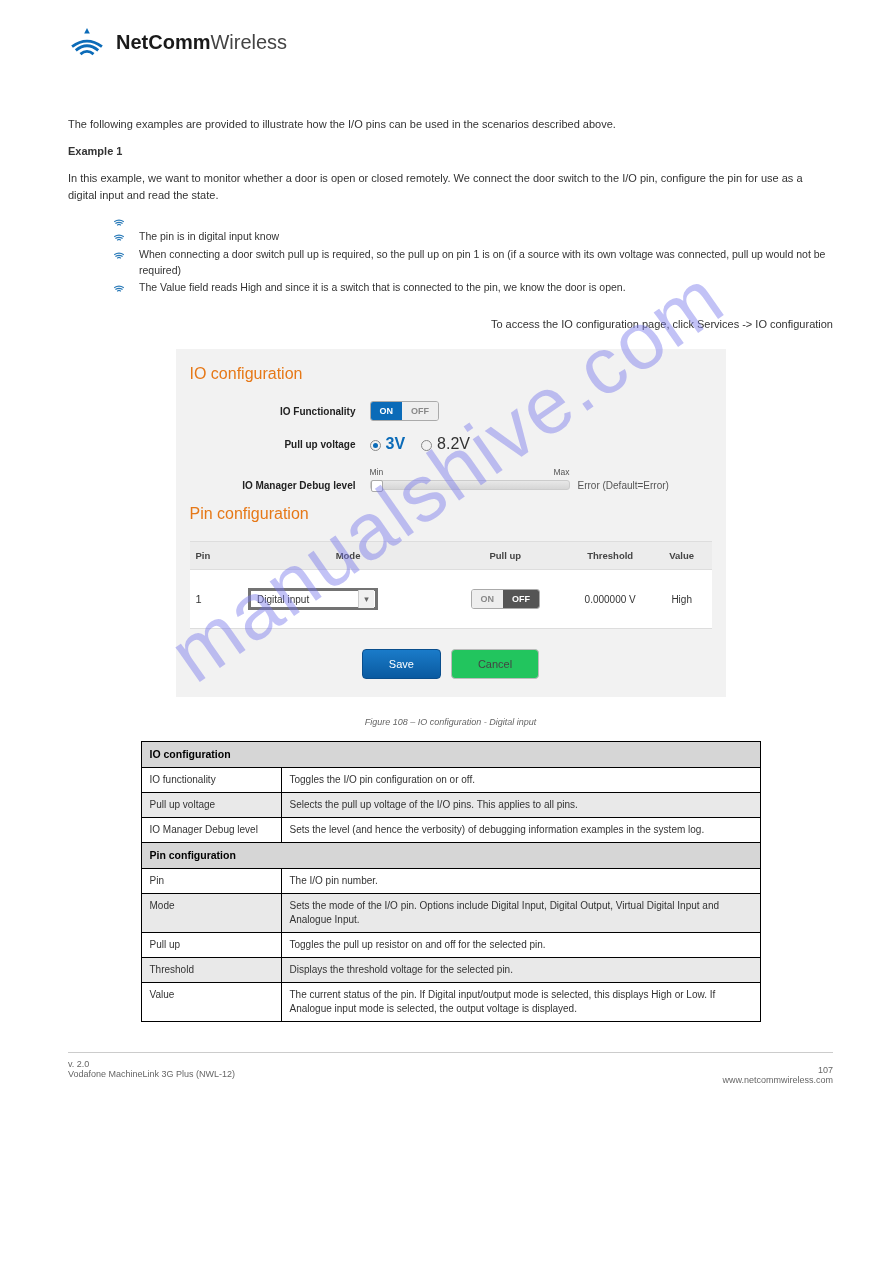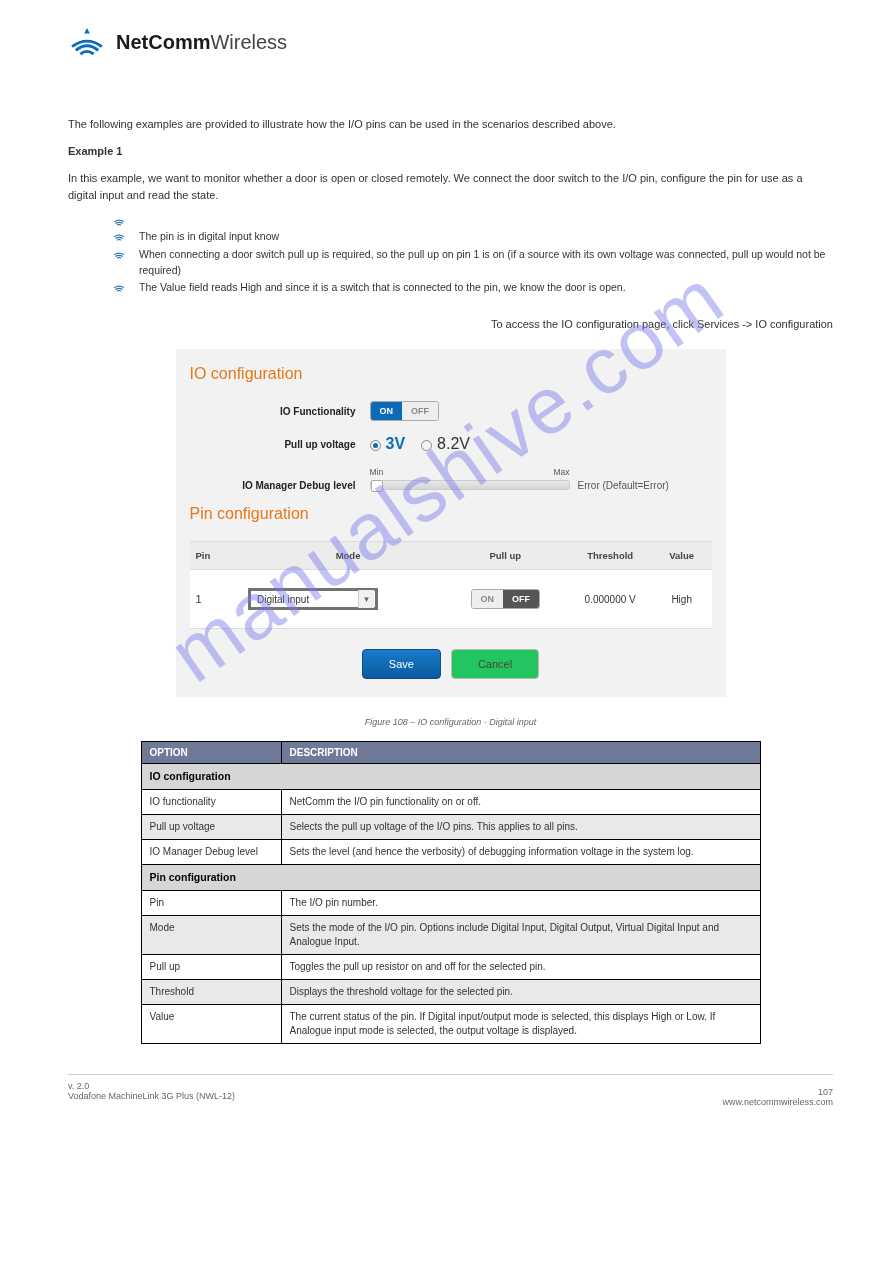--- a/index.html
+++ b/index.html
@@ -219,10 +219,6 @@
 
 <table class="desc-table">
   <tbody>
-      <tr>
-    <th class="c1">OPTION</th>
-    <th>DESCRIPTION</th>
-  </tr>
   <tr class="section-row">
         <td colspan="2">IO configuration</td>
       </tr>

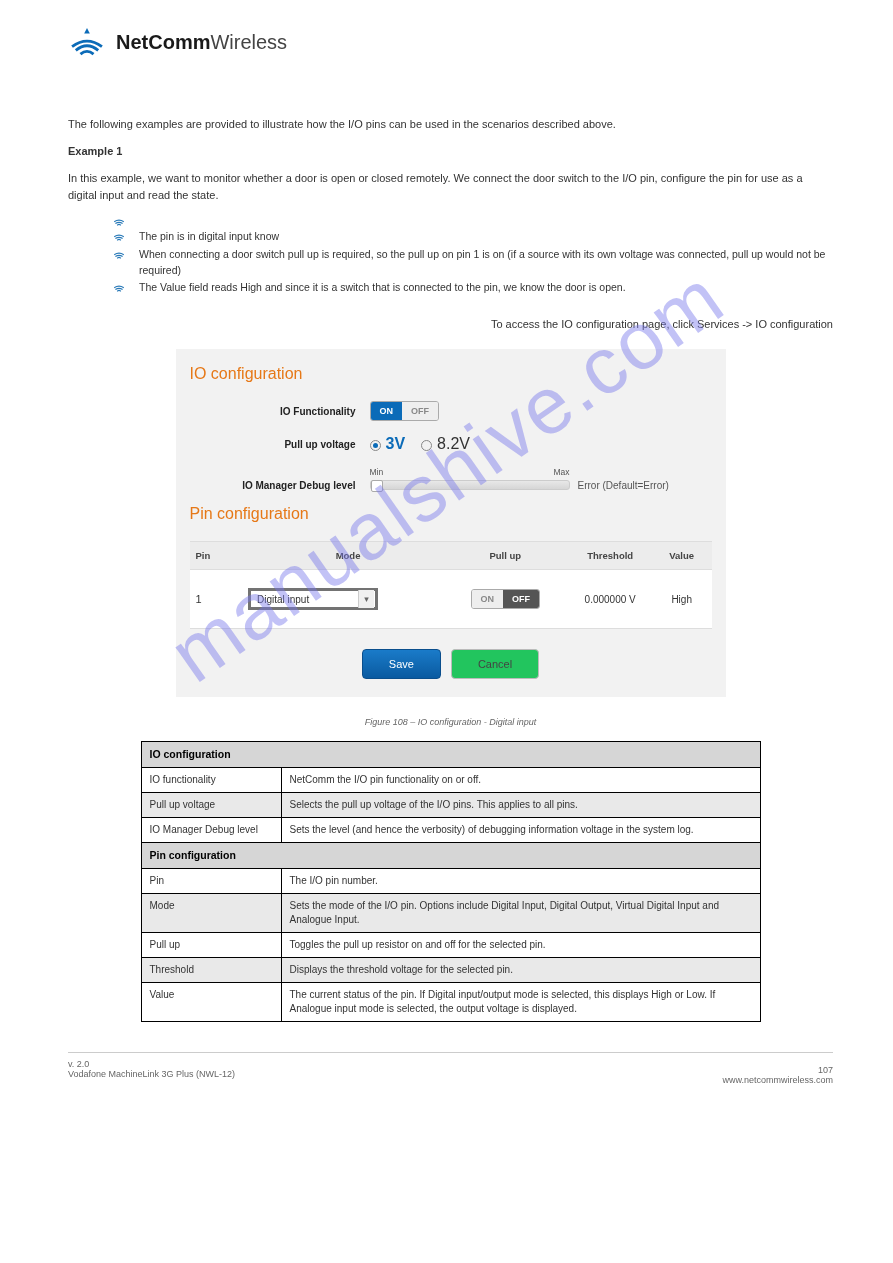--- a/index.html
+++ b/index.html
@@ -224,7 +224,7 @@
       </tr>
   <tr>
         <td class="c1">IO functionality</td>
-        <td>NetComm the I/O pin functionality on or off.</td>
+        <td>Toggles the I/O pin configuration on or off.</td>
       </tr>
   <tr class="alt">
         <td class="c1">Pull up voltage</td>

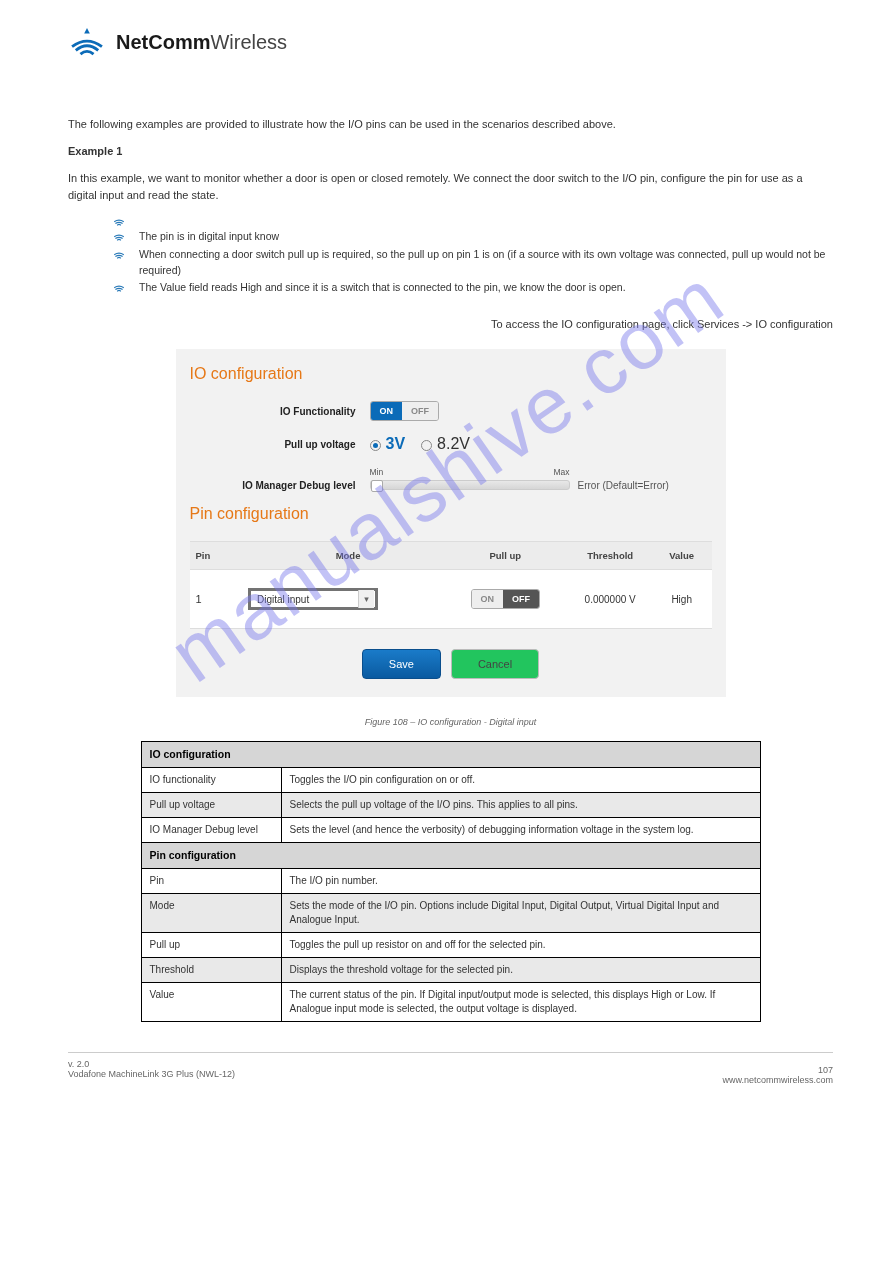--- a/index.html
+++ b/index.html
@@ -232,7 +232,7 @@
       </tr>
   <tr>
         <td class="c1">IO Manager Debug level</td>
-        <td>Sets the level (and hence the verbosity) of debugging information voltage in the system log.</td>
+        <td>Sets the level (and hence the verbosity) of debugging information examples in the system log.</td>
       </tr>
   <tr class="section-row">
         <td colspan="2">Pin configuration</td>

